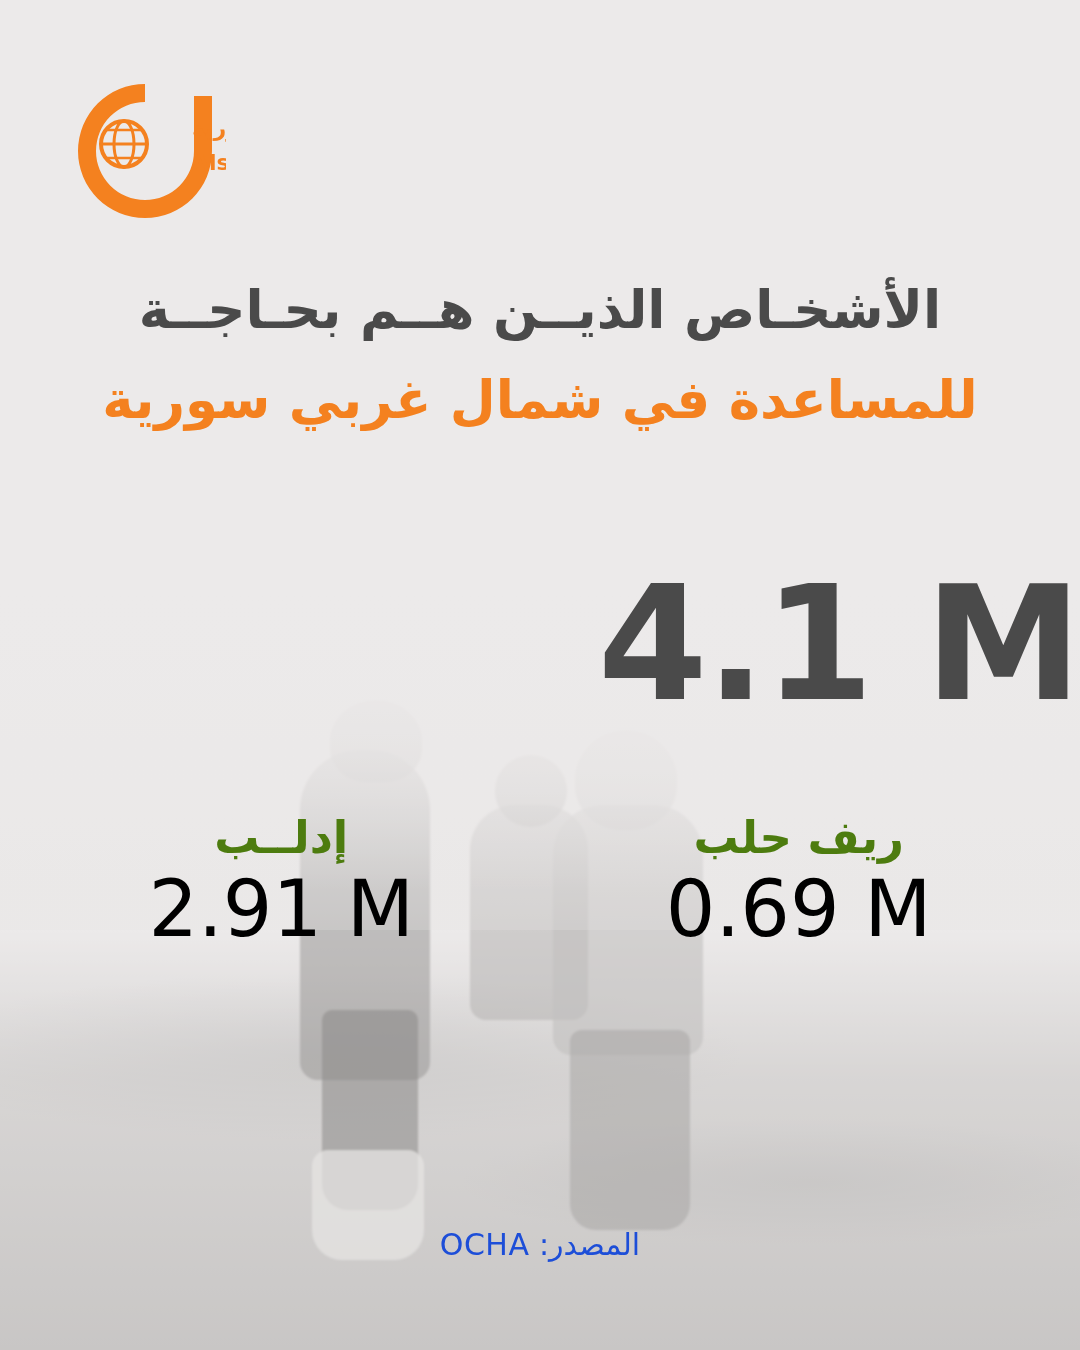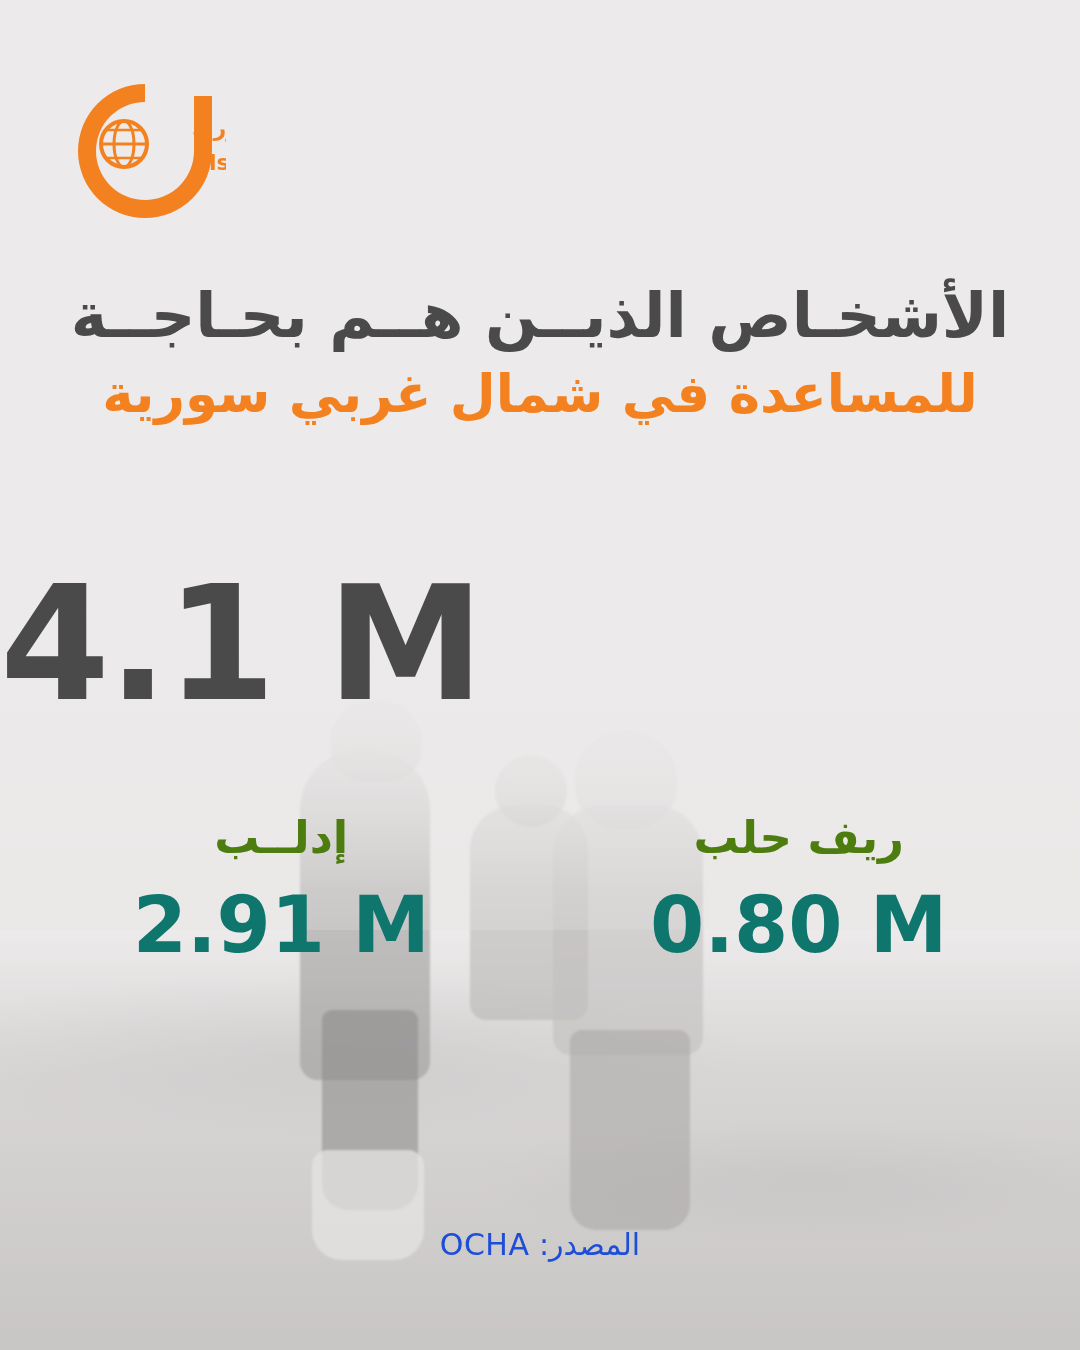--- a/index.html
+++ b/index.html
@@ -141,7 +141,7 @@
     direction: rtl;
   }
   .headline-line1 {
-    font-size: 62px;
+    font-size: 53px;
     font-weight: 700;
     color: #4a4a4a;
     letter-spacing: 0px;

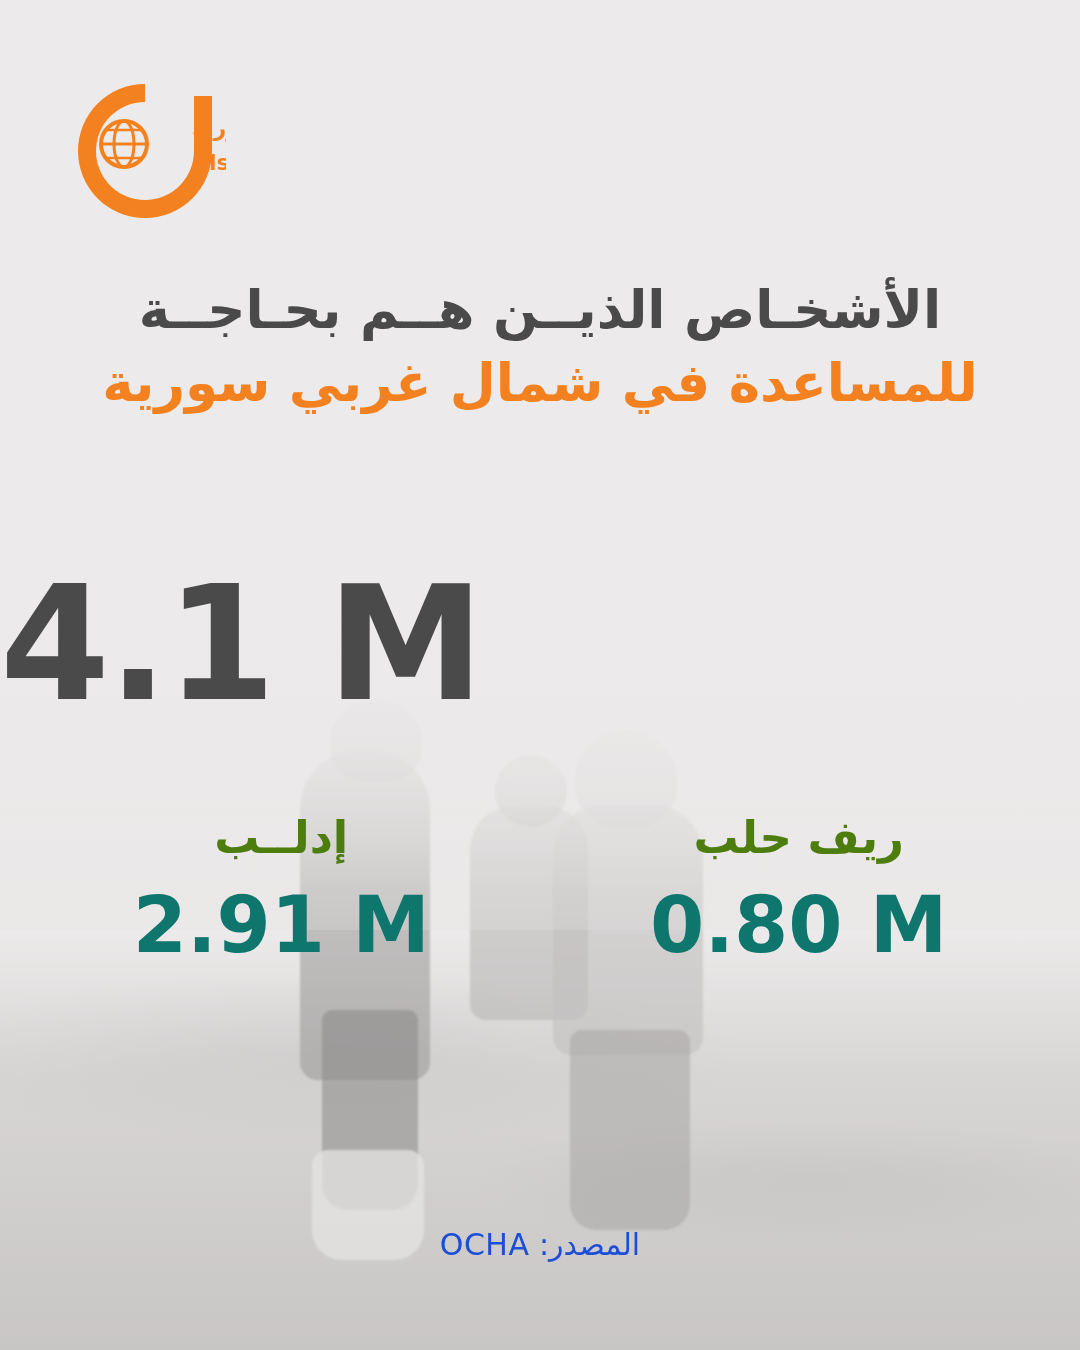--- a/index.html
+++ b/index.html
@@ -153,7 +153,7 @@
     font-weight: 700;
     color: #f4811f;
     line-height: 1.22;
-    margin-top: 8px;
+    margin-top: 25px;
     white-space: nowrap;
   }
 

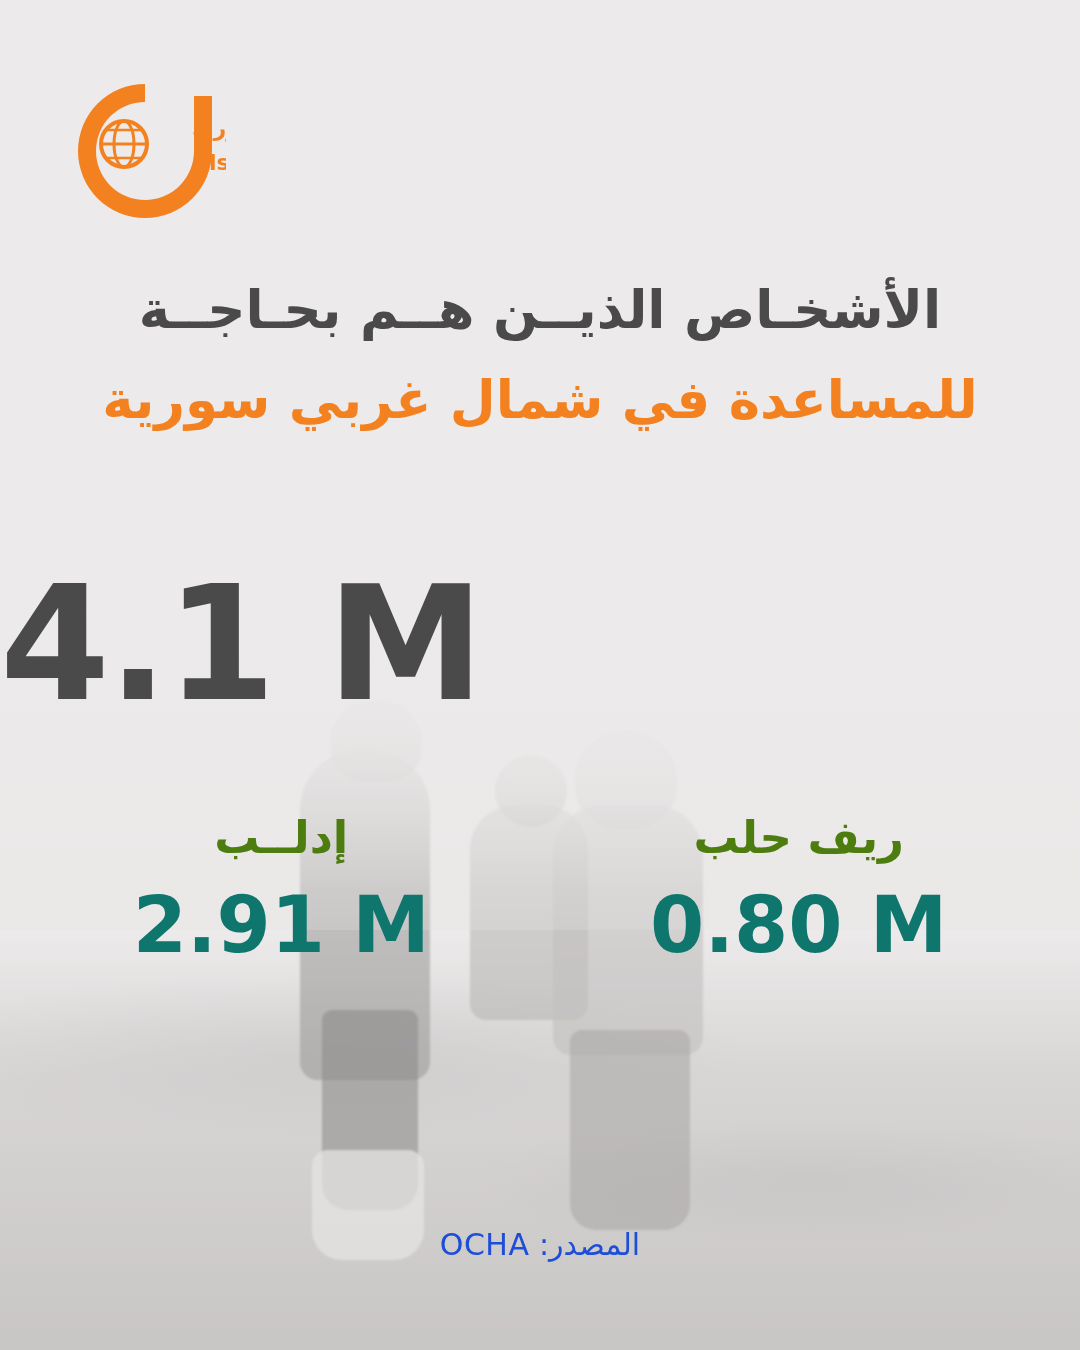--- a/index.html
+++ b/index.html
@@ -163,7 +163,7 @@
     top: 565px;
     left: 0;
     right: 0;
-    text-align: left;
+    text-align: right;
     direction: ltr;
   }
   .big-figure-value {

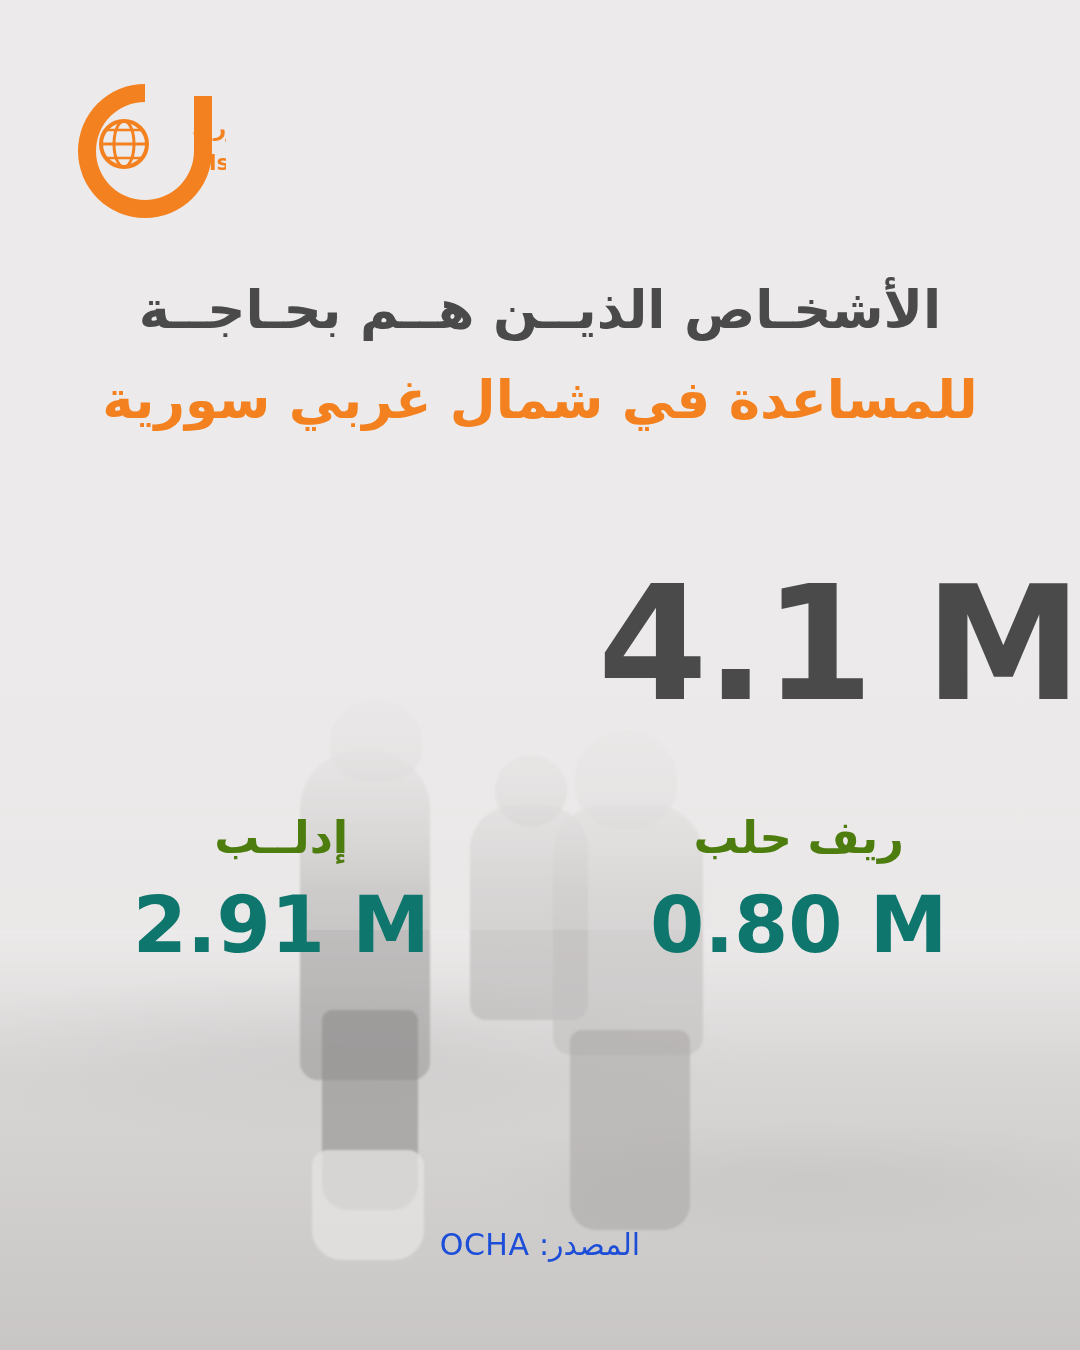--- a/index.html
+++ b/index.html
@@ -201,10 +201,10 @@
   }
   .region-value {
     font-size: 78px;
-    font-weight: 700;
-    color: #0f766e;
+    font-weight: 400;
+    color: #000000;
     line-height: 1.12;
-    margin-top: 18px;
+    margin-top: 2px;
     direction: ltr;
   }
 

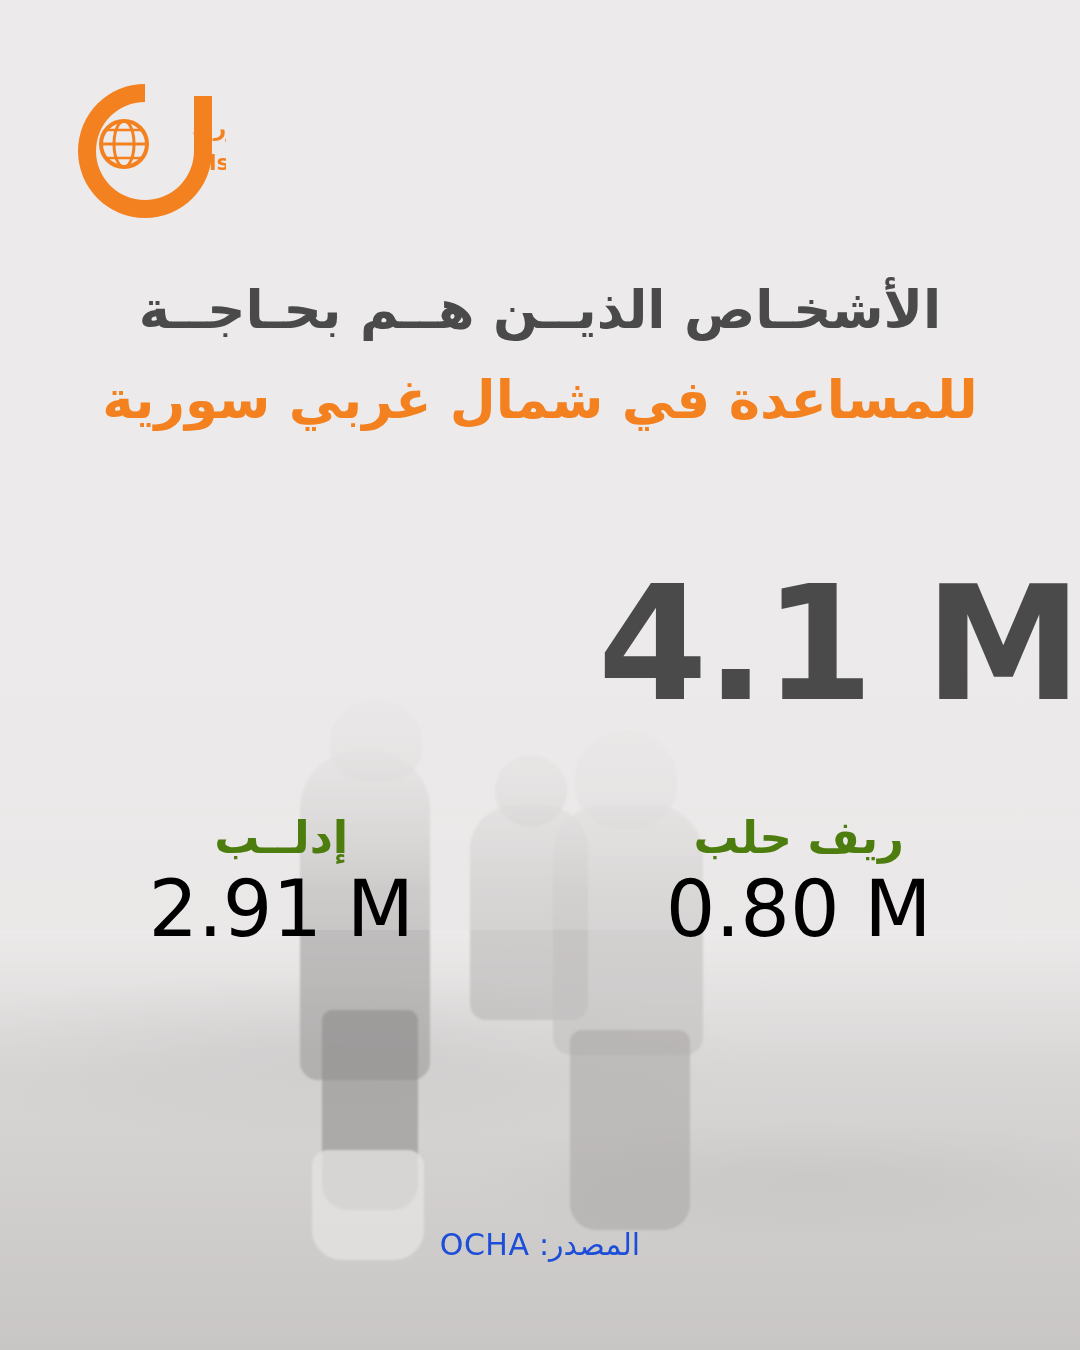--- a/index.html
+++ b/index.html
@@ -273,7 +273,7 @@
     <div class="regions">
       <div class="region">
         <div class="region-label">ريف حلب</div>
-        <div class="region-value">0.80 M</div>
+        <div class="region-value">0.69 M</div>
       </div>
       <div class="region">
         <div class="region-label">إدلــب</div>

